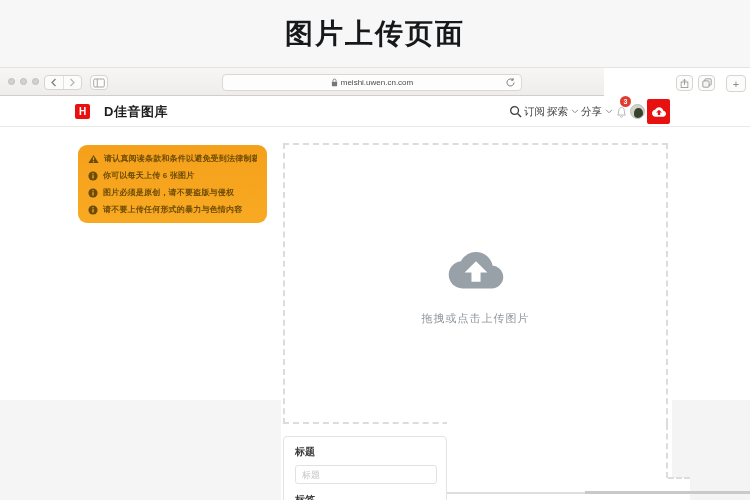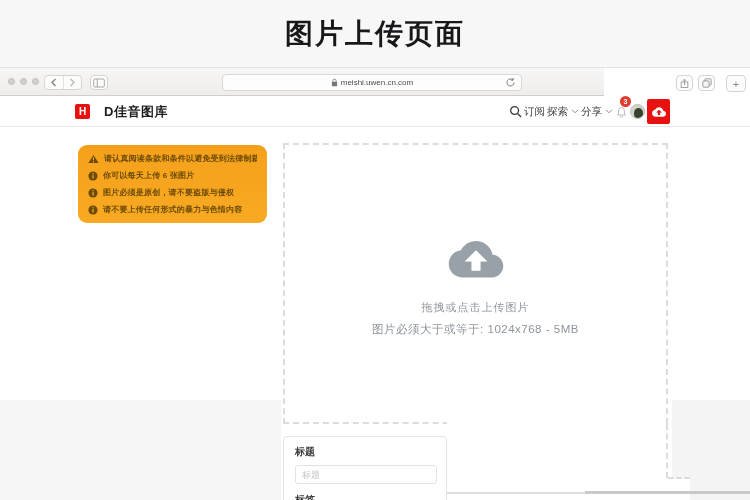--- a/index.html
+++ b/index.html
@@ -253,7 +253,6 @@
           <path fill-rule="evenodd" fill="#99a1a8" d="M19.35 10.04C18.67 6.59 15.64 4 12 4 9.11 4 6.6 5.64 5.35 8.04 2.34 8.36 0 10.91 0 14c0 3.31 2.69 6 6 6h13c2.76 0 5-2.24 5-5 0-2.64-2.05-4.78-4.65-4.96zM14 13v4h-4v-4H7l5-5 5 5h-3z"></path>
         </svg>
       <div class="dz-line1">拖拽或点击上传图片</div>
-      <div class="dz-line2">图片必须大于或等于: 1024x768 - 5MB</div>
     </div>
 
     <div class="art art-cover"></div>

